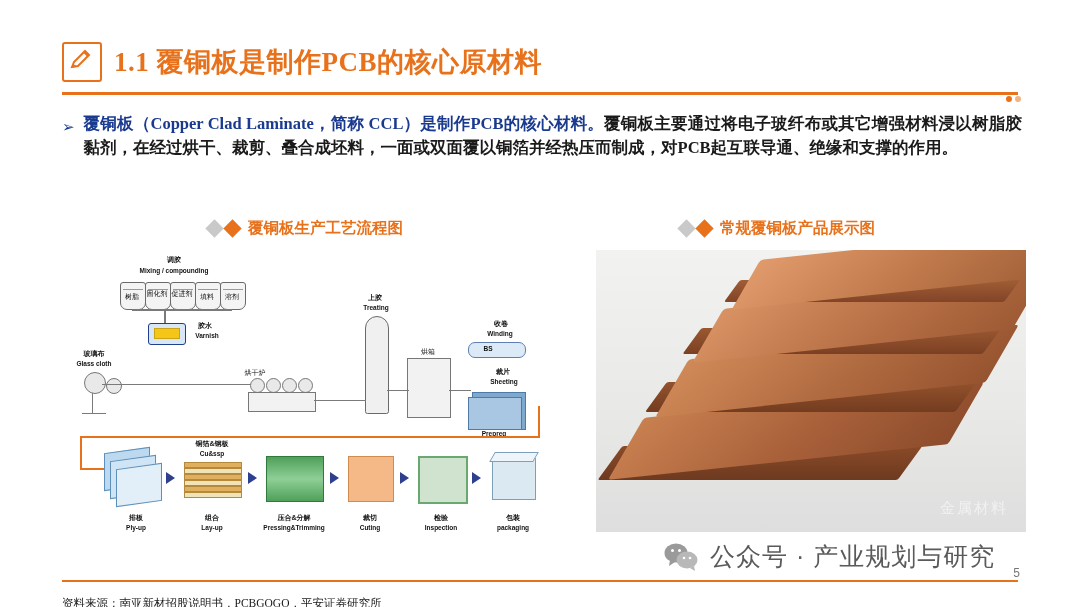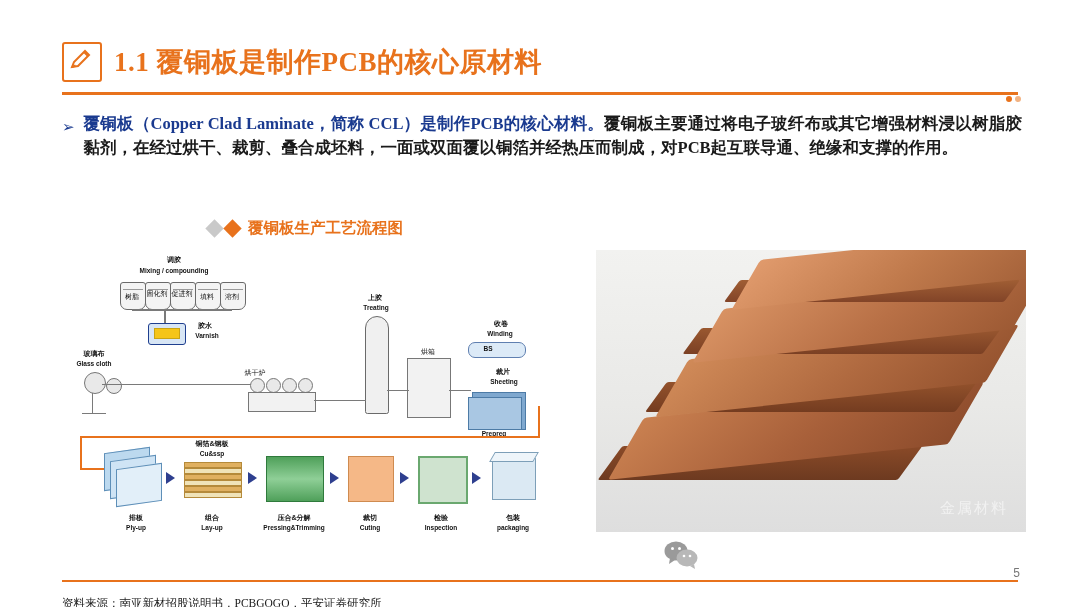--- a/index.html
+++ b/index.html
@@ -298,6 +298,11 @@
     <span class="diamond gray"></span>
     <span class="diamond orange"></span>
     <span class="label">覆铜板生产工艺流程图</span>
+  </div>
+  <div class="sub-header" id="sub-header-right">
+    <span class="diamond gray"></span>
+    <span class="diamond orange"></span>
+    <span class="label">常规覆铜板产品展示图</span>
   </div>
 
   <div class="diagram">

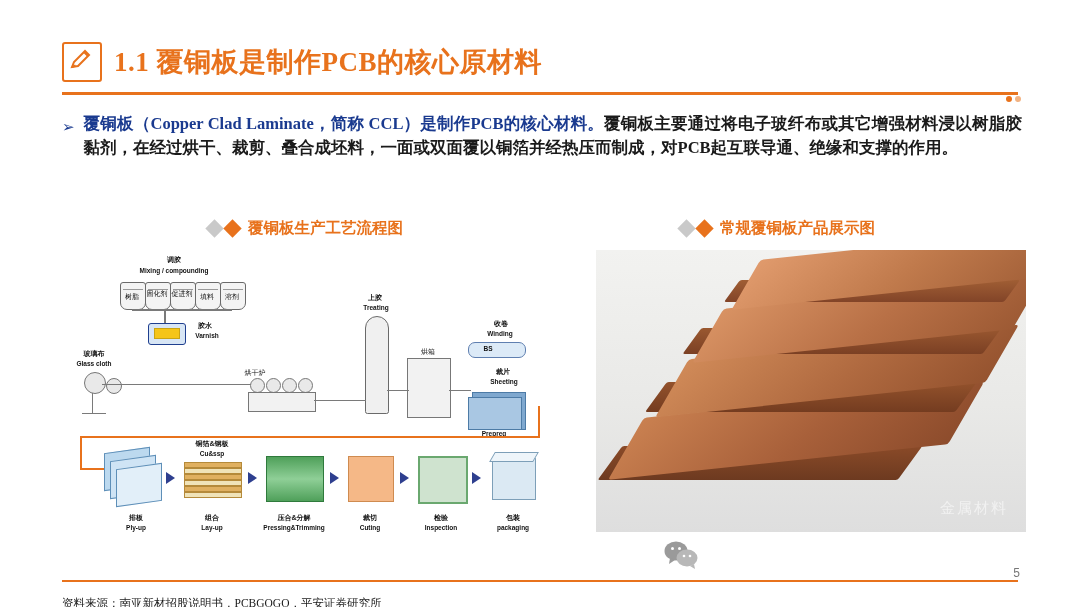--- a/index.html
+++ b/index.html
@@ -444,6 +444,7 @@
         <circle cx="26" cy="16" r="1.3" fill="#ffffff"></circle>
       </svg>
     </div>
+    <div class="wechat-text">公众号 · 产业规划与研究</div>
   </div>
 
   <div class="page-num">5</div>

